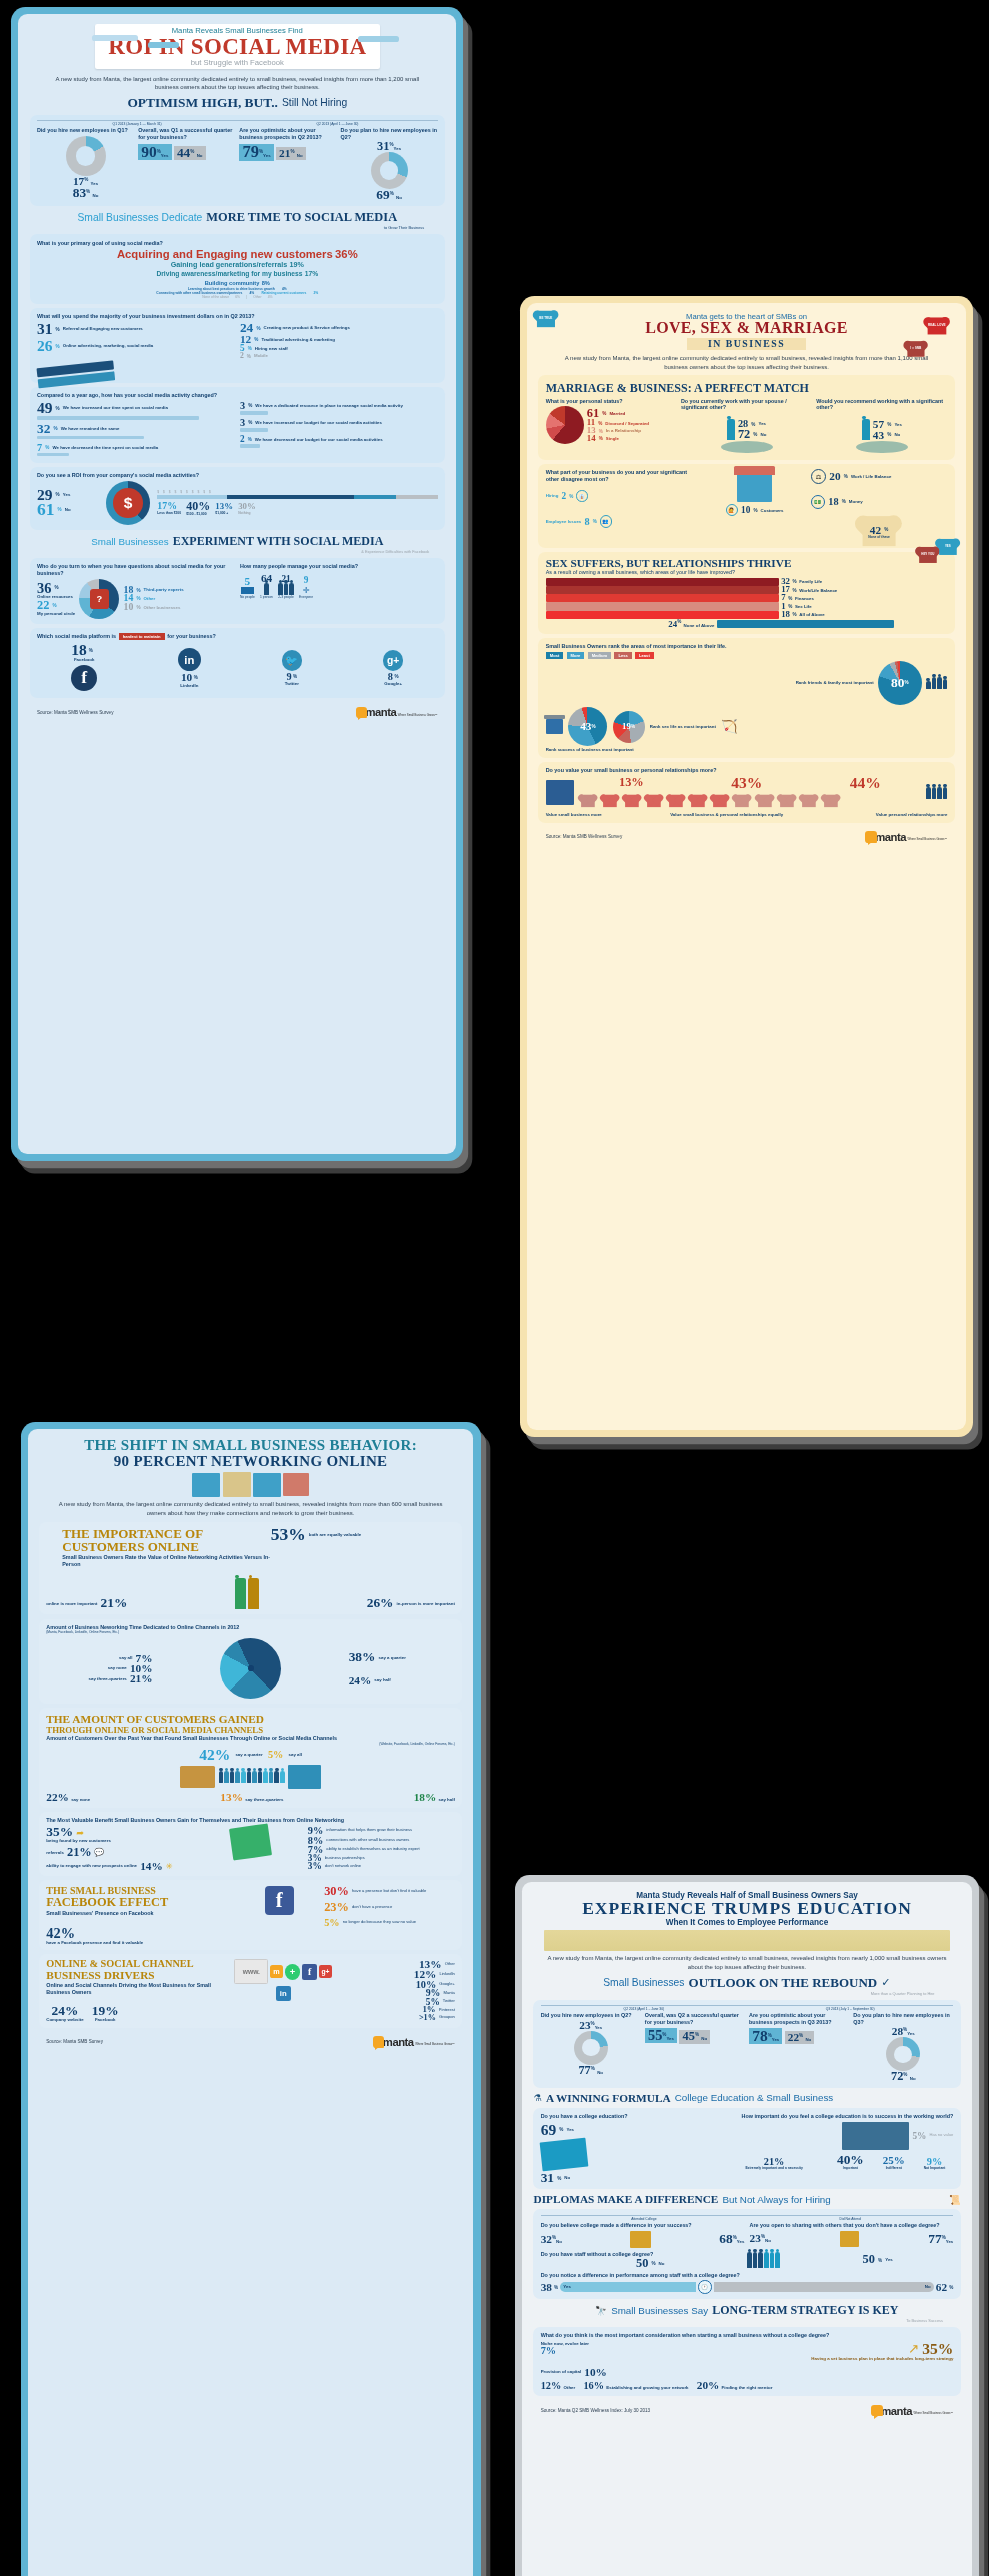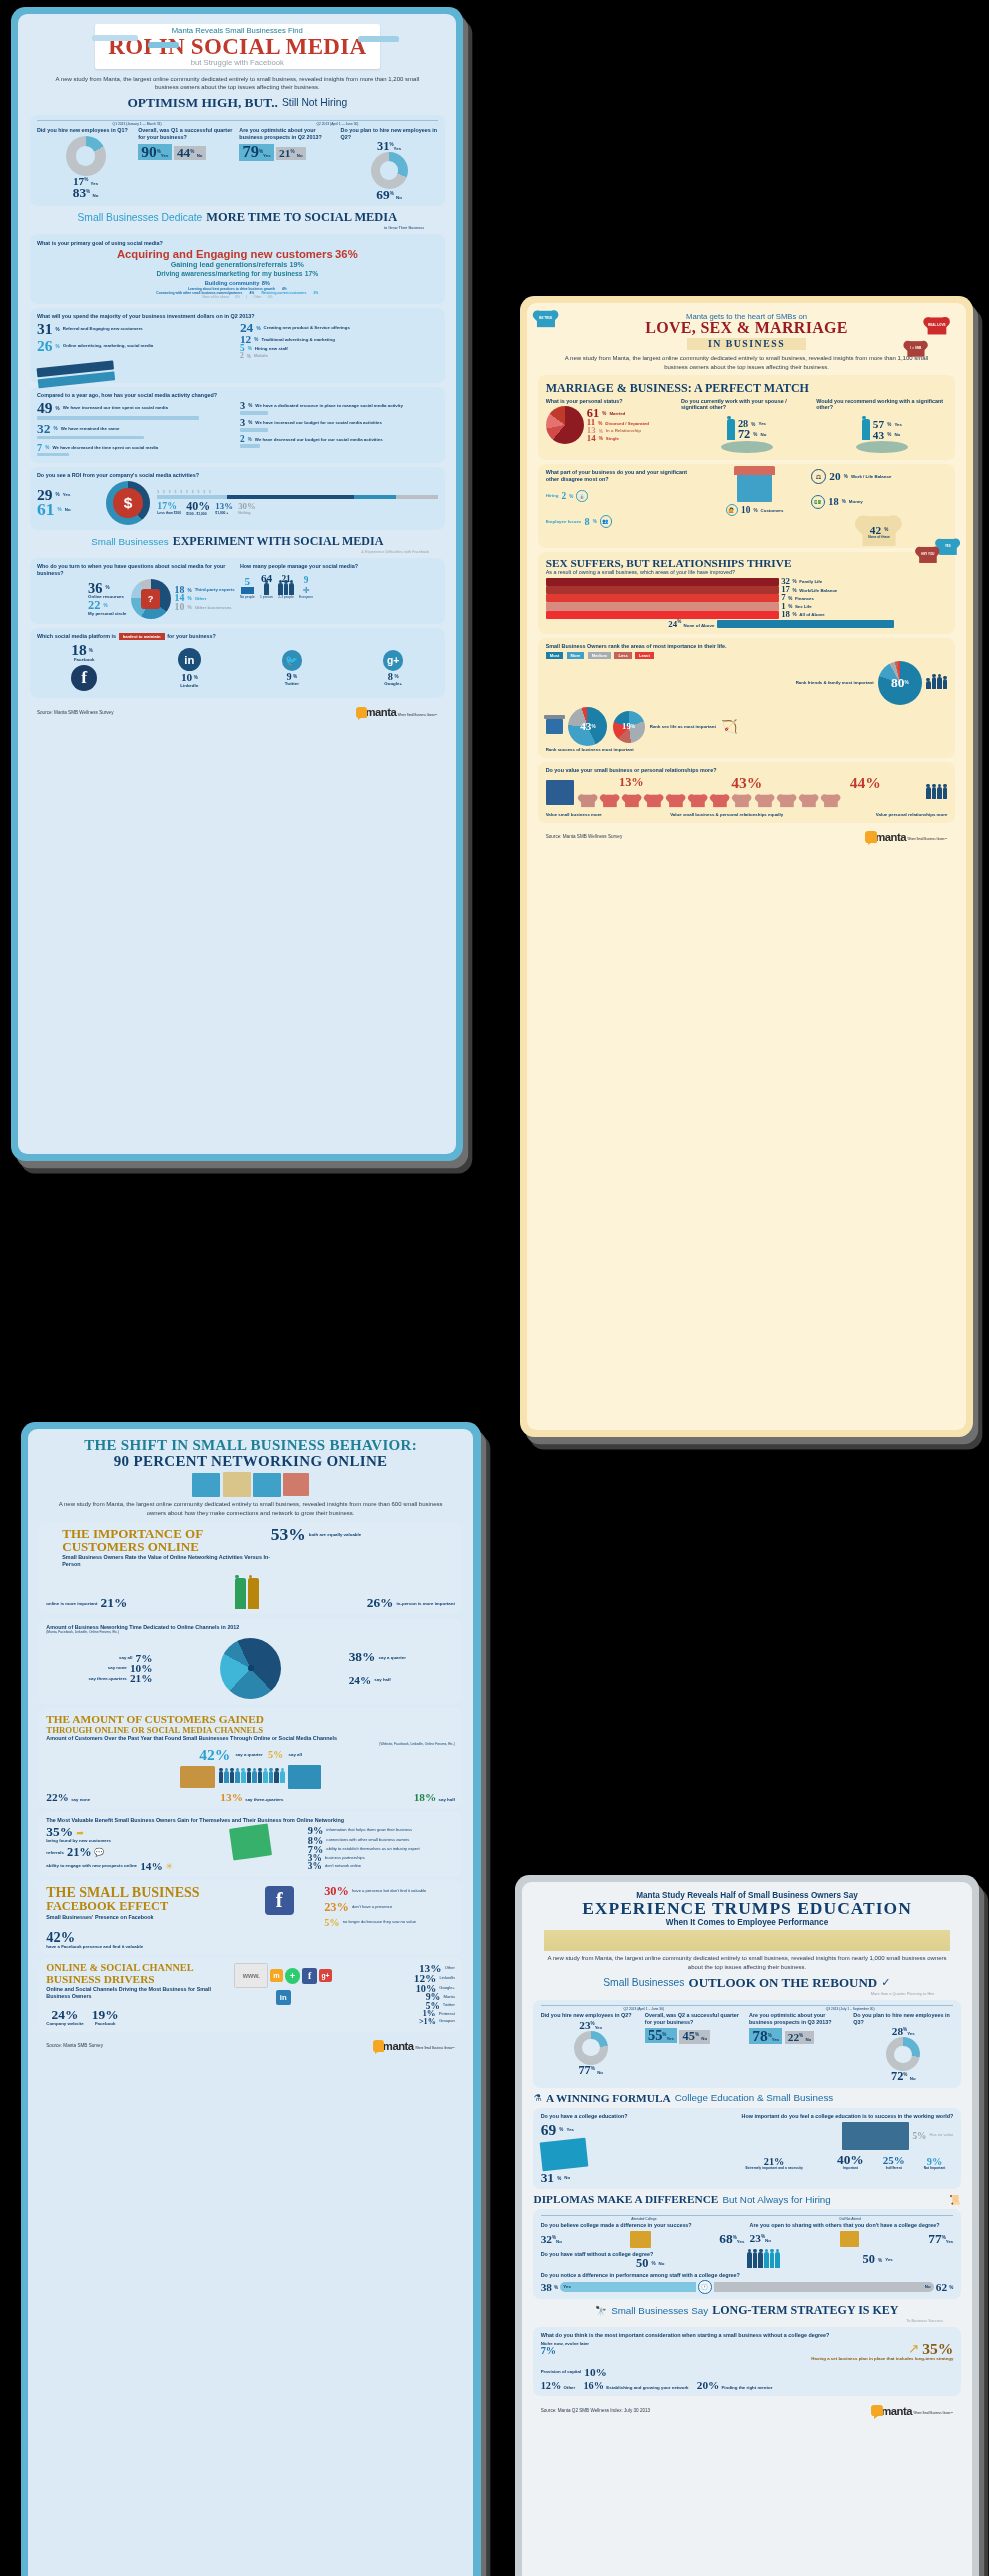--- a/index.html
+++ b/index.html
@@ -309,7 +309,7 @@
       <div class="grid2">
         <div>
           <div class="q t-navy">Who do you turn to when you have questions about social media for your business?</div>
-          <div class="row" style="gap:4.1px;margin-top:2.1px;justify-content:flex-end;">
+          <div class="row" style="gap:4.1px;margin-top:2.1px;">
             <div>
               <div class="row">
                   <span class="big t-navy" style="font-size:14.4px;">36</span>

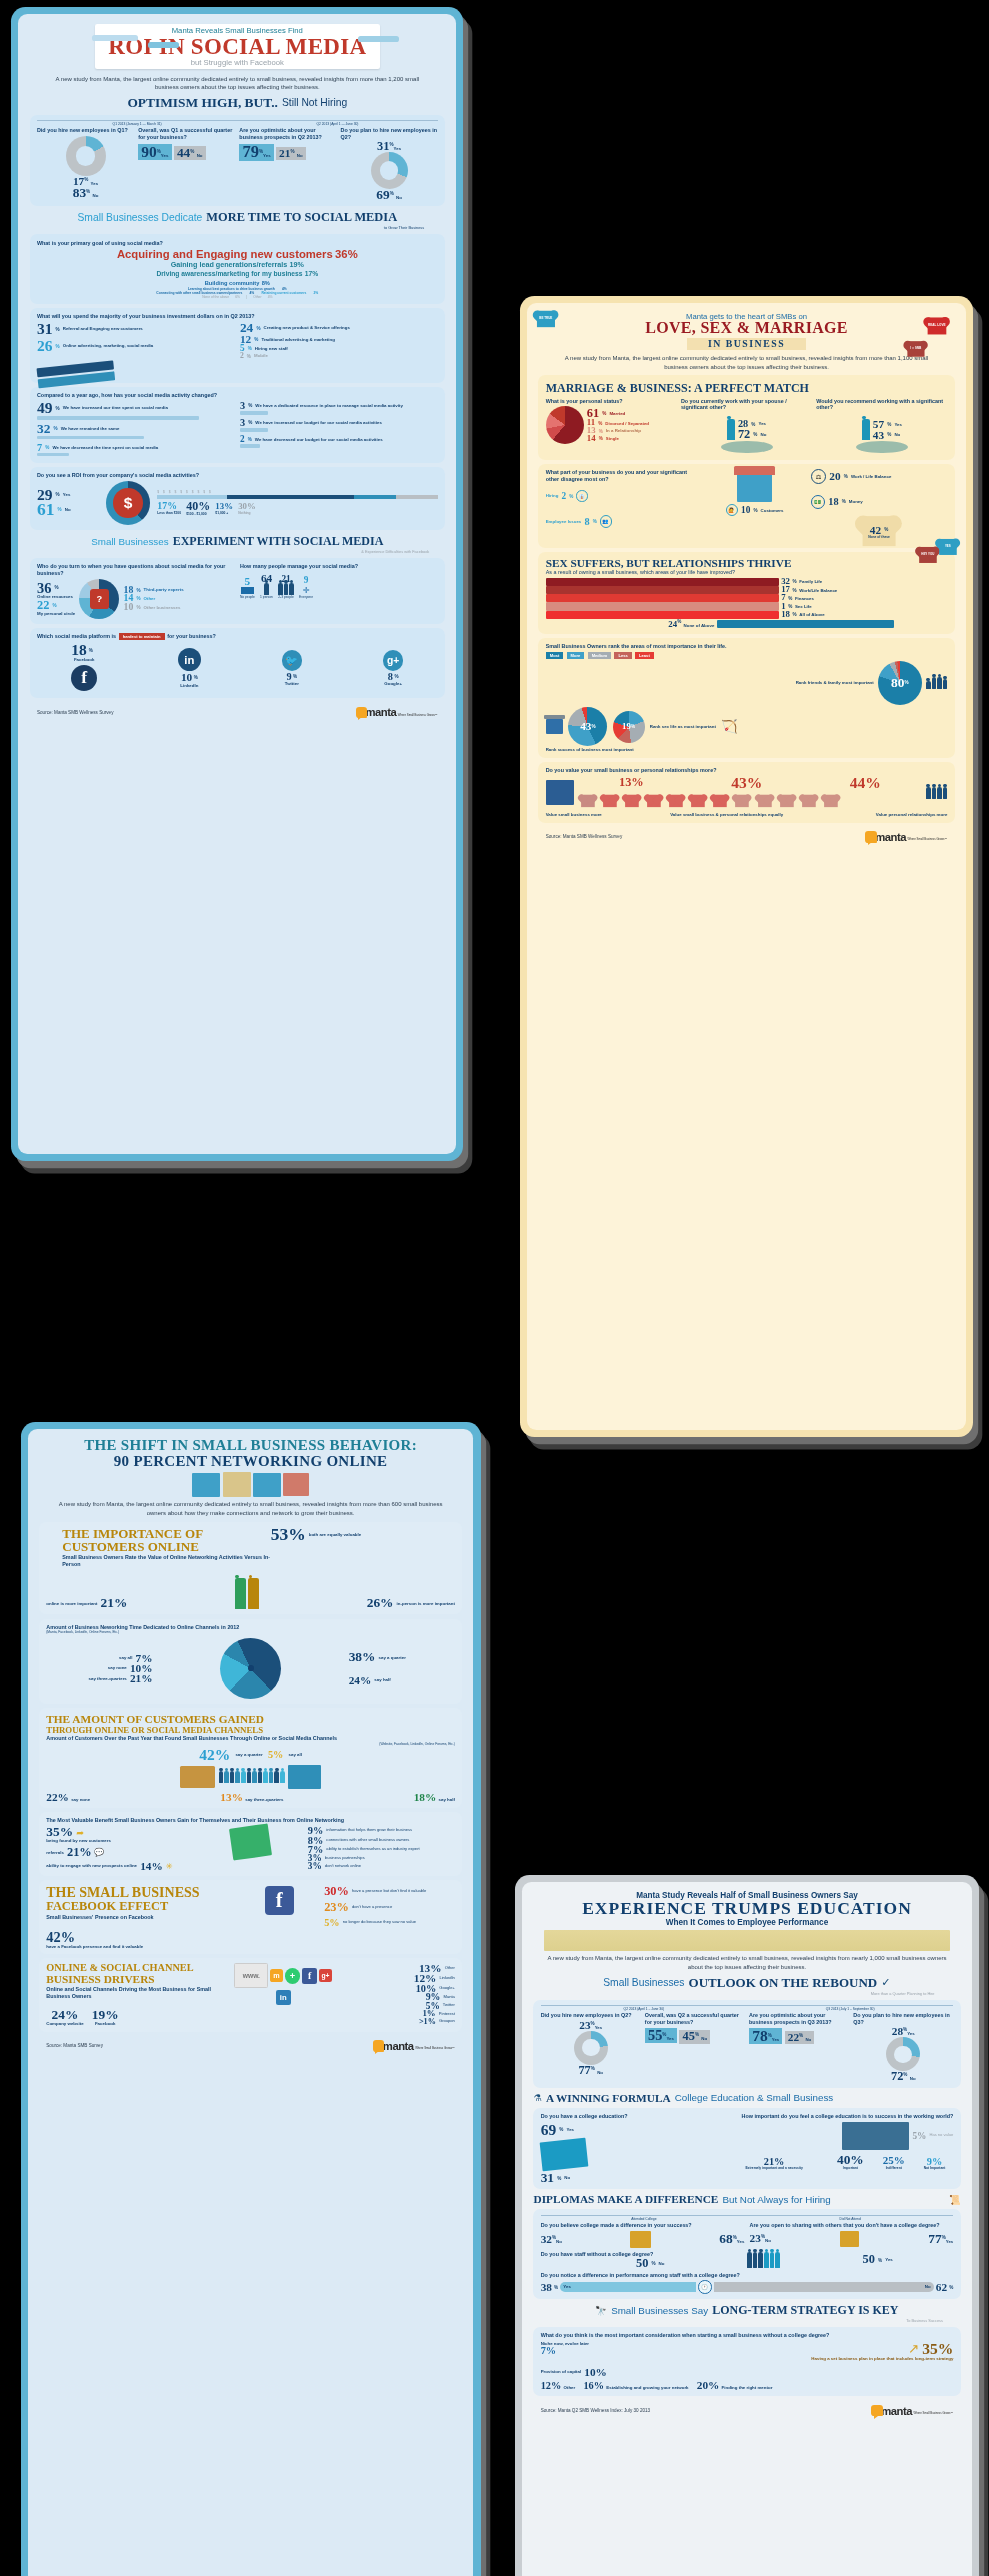--- a/index.html
+++ b/index.html
@@ -880,7 +880,7 @@
     <div class="card-lt">
       <div class="sb">
         <div style="width:46%;">
-          <div class="sect t-gold" style="font-size:14px;line-height:1;">THE SMALL BUSINESS</div>
+          <div class="sect t-gold" style="font-size:10px;line-height:1;">THE SMALL BUSINESS</div>
           <div class="sect t-gold" style="font-size:12.4px;line-height:1;">FACEBOOK EFFECT</div>
           <div class="q t-navy" style="margin-top:1.5px;">Small Businesses' Presence on Facebook</div>
           <div class="row" style="margin-top:10.3px;">

